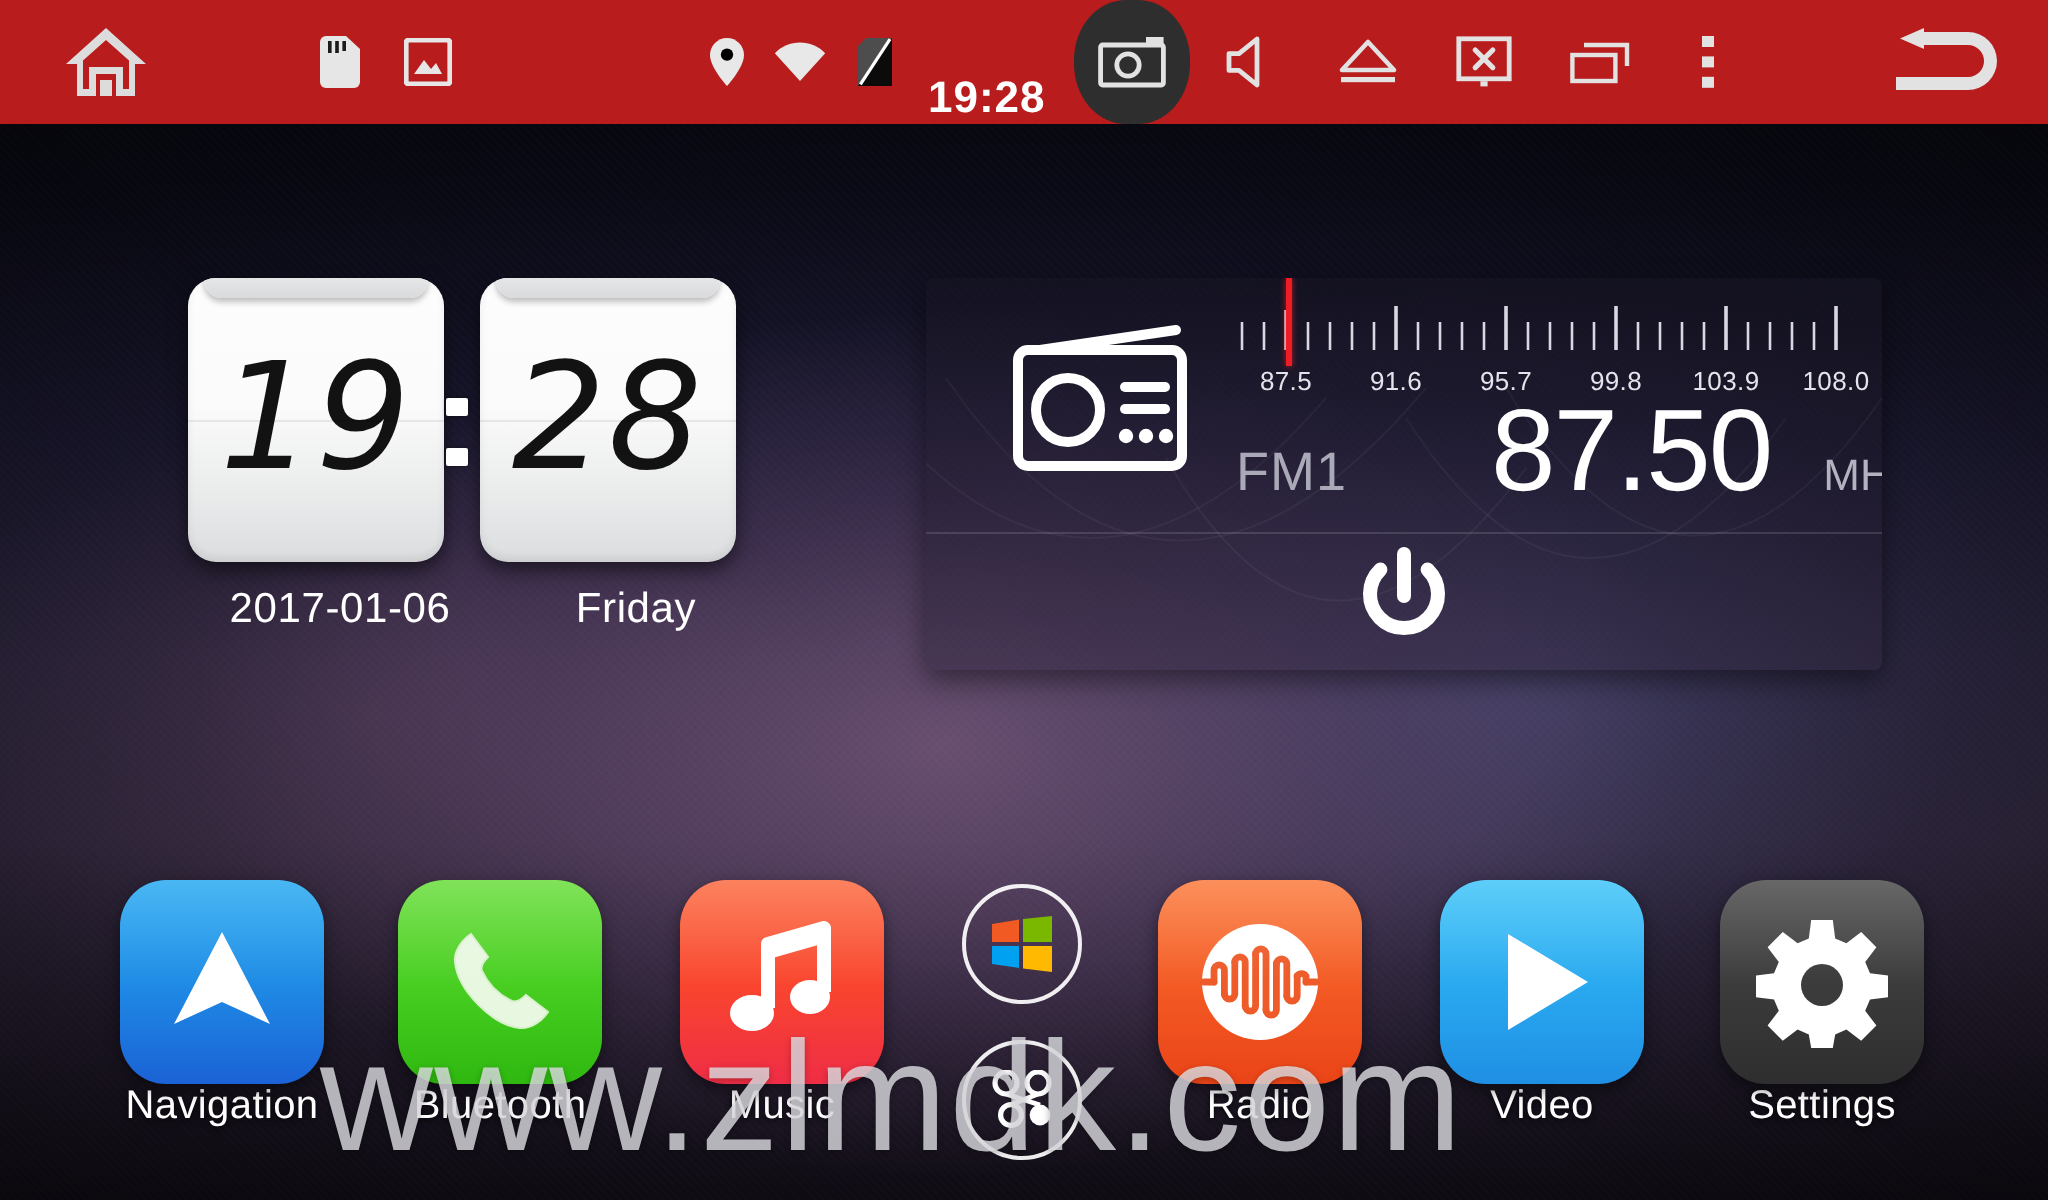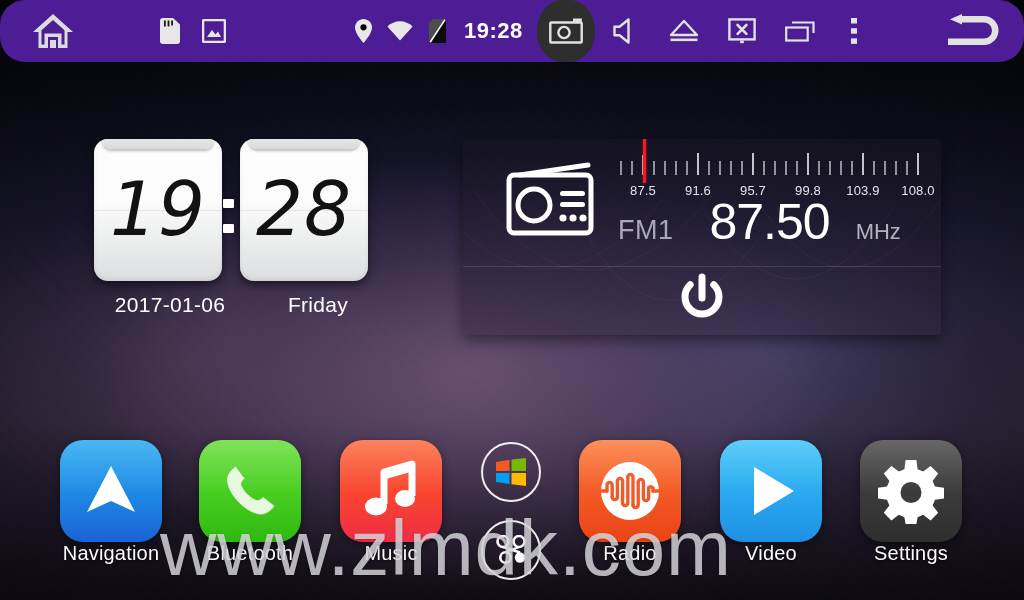--- a/index.html
+++ b/index.html
@@ -37,7 +37,7 @@
   
   #statusbar{
     position:absolute; left:0; top:0; width:1024px; height:62px;
-    background:#4c1d95; display:flex; align-items:center; z-index:40;border-radius:25px;
+    background:#b91c1c; display:flex; align-items:flex-end; z-index:40;
   }
   .sb-btn{ display:flex; align-items:center; justify-content:center; height:62px; }
   .sb-icon svg{ display:block; }

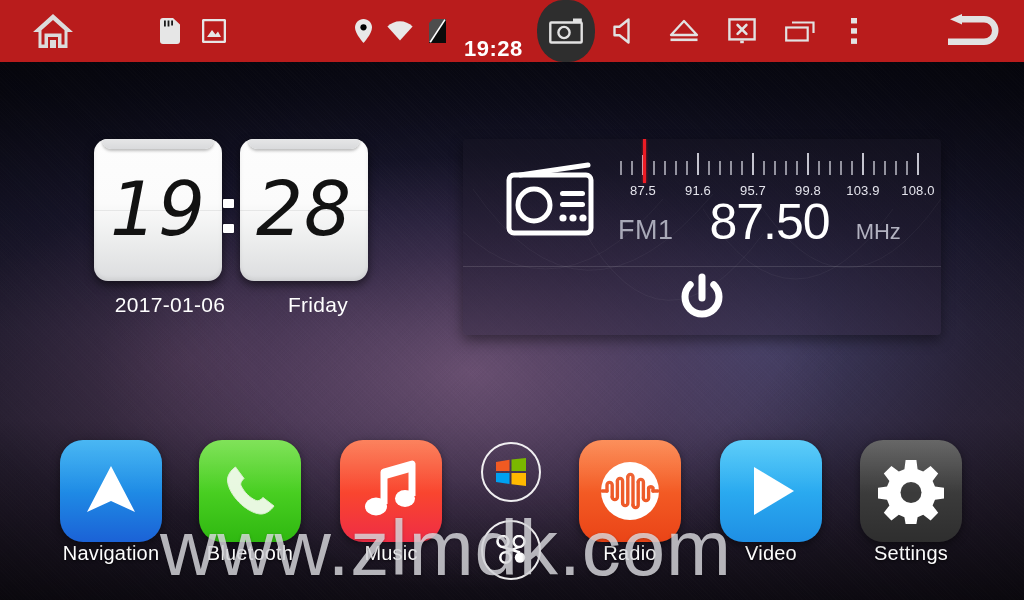--- a/index.html
+++ b/index.html
@@ -141,8 +141,8 @@
   }
   #radio-band{ color:#a9a9b8; font-size:27px; letter-spacing:0.5px; }
   #radio-freq{
-    color:#ffffff; font-size:50px; font-weight:400; line-height:1;
-    margin-left:36px; letter-spacing:-1px;
+    color:#ffffff; font-size:58px; font-weight:400; line-height:1;
+    margin-left:72px; letter-spacing:-1px;
   }
   #radio-unit{ color:#b2b2c0; font-size:22px; margin-left:26px; }
   #radio-divider{

